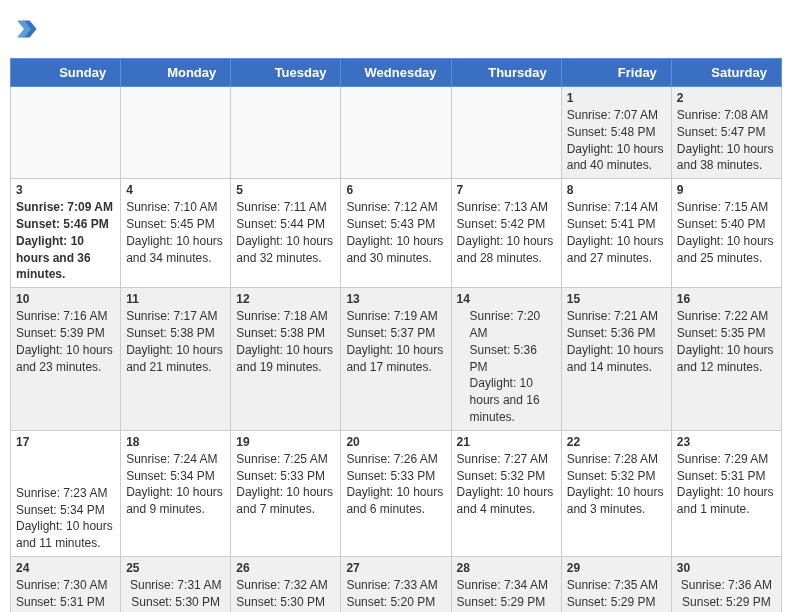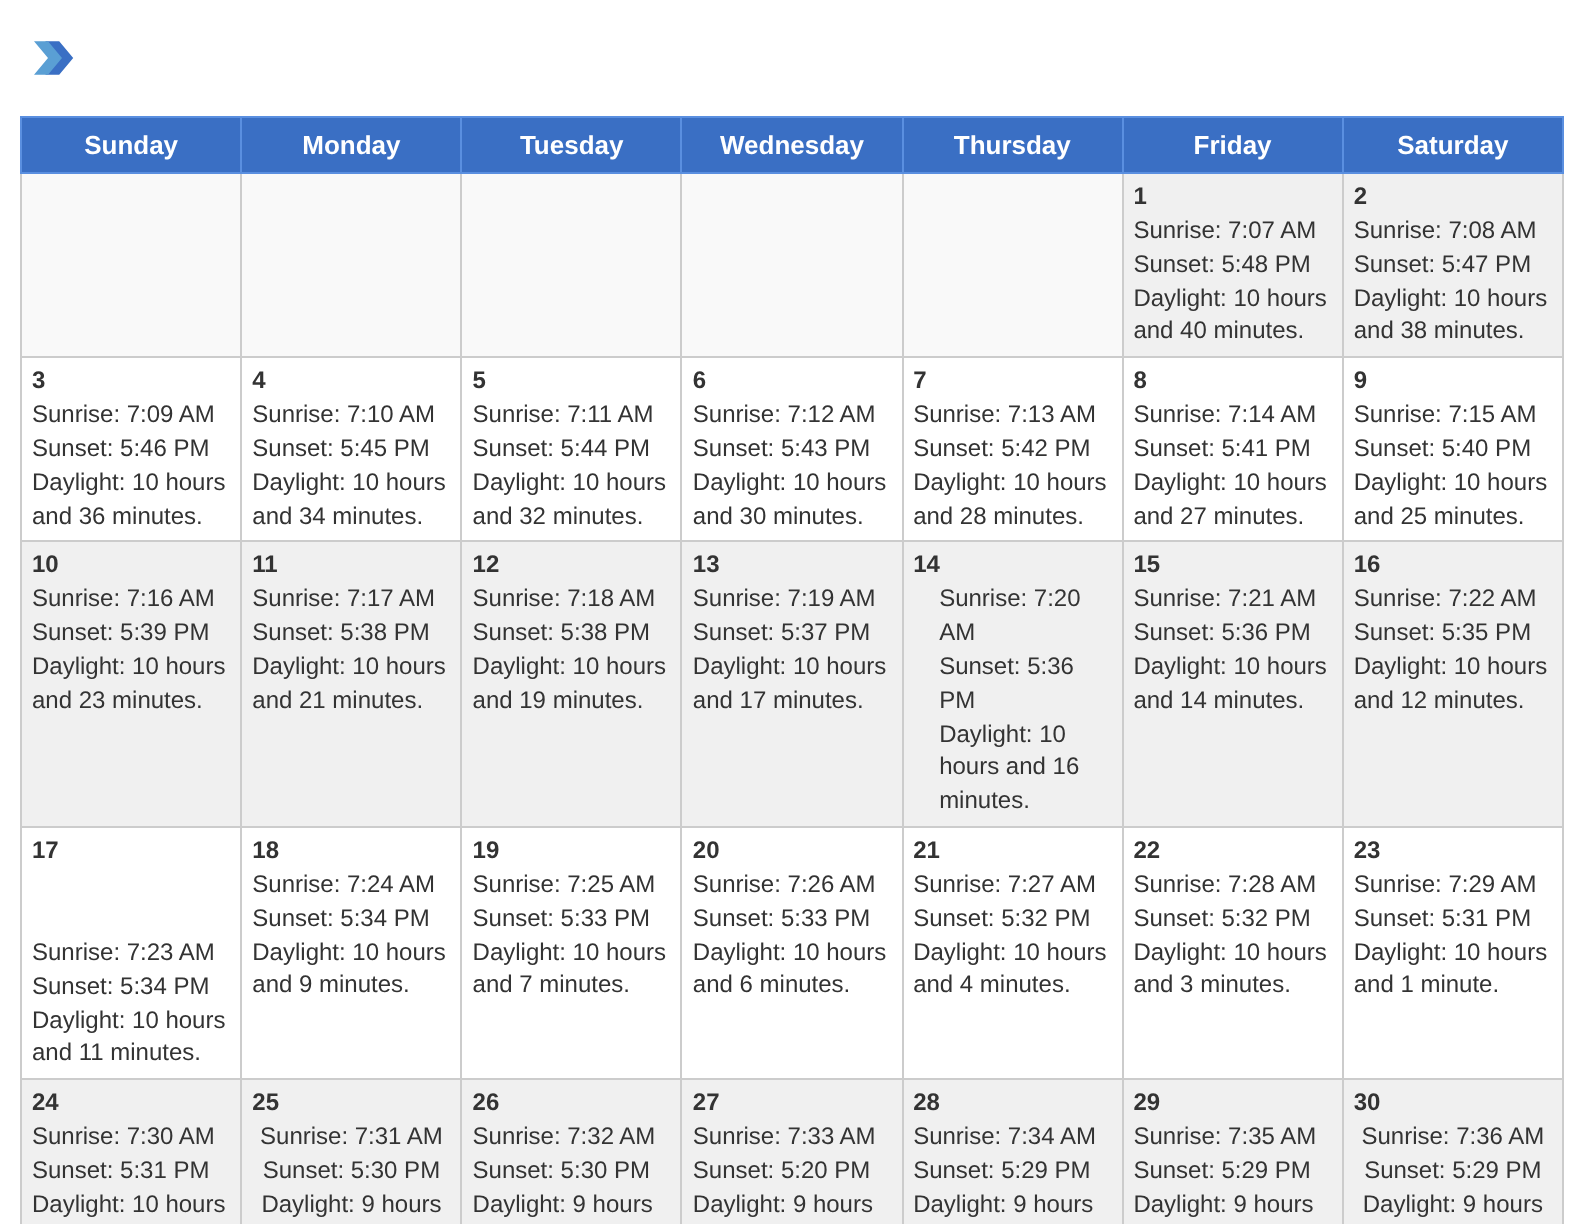--- a/index.html
+++ b/index.html
@@ -55,8 +55,8 @@
     .calendar th {
       background-color: #3a6fc4;
       color: #fff;
-      text-align: center;
-      padding: 6px 3px;
+      text-align: right;
+      padding: 6px 14px;
       font-size: 13px;
       font-weight: bold;
       border: 1px solid #5a8fe0;

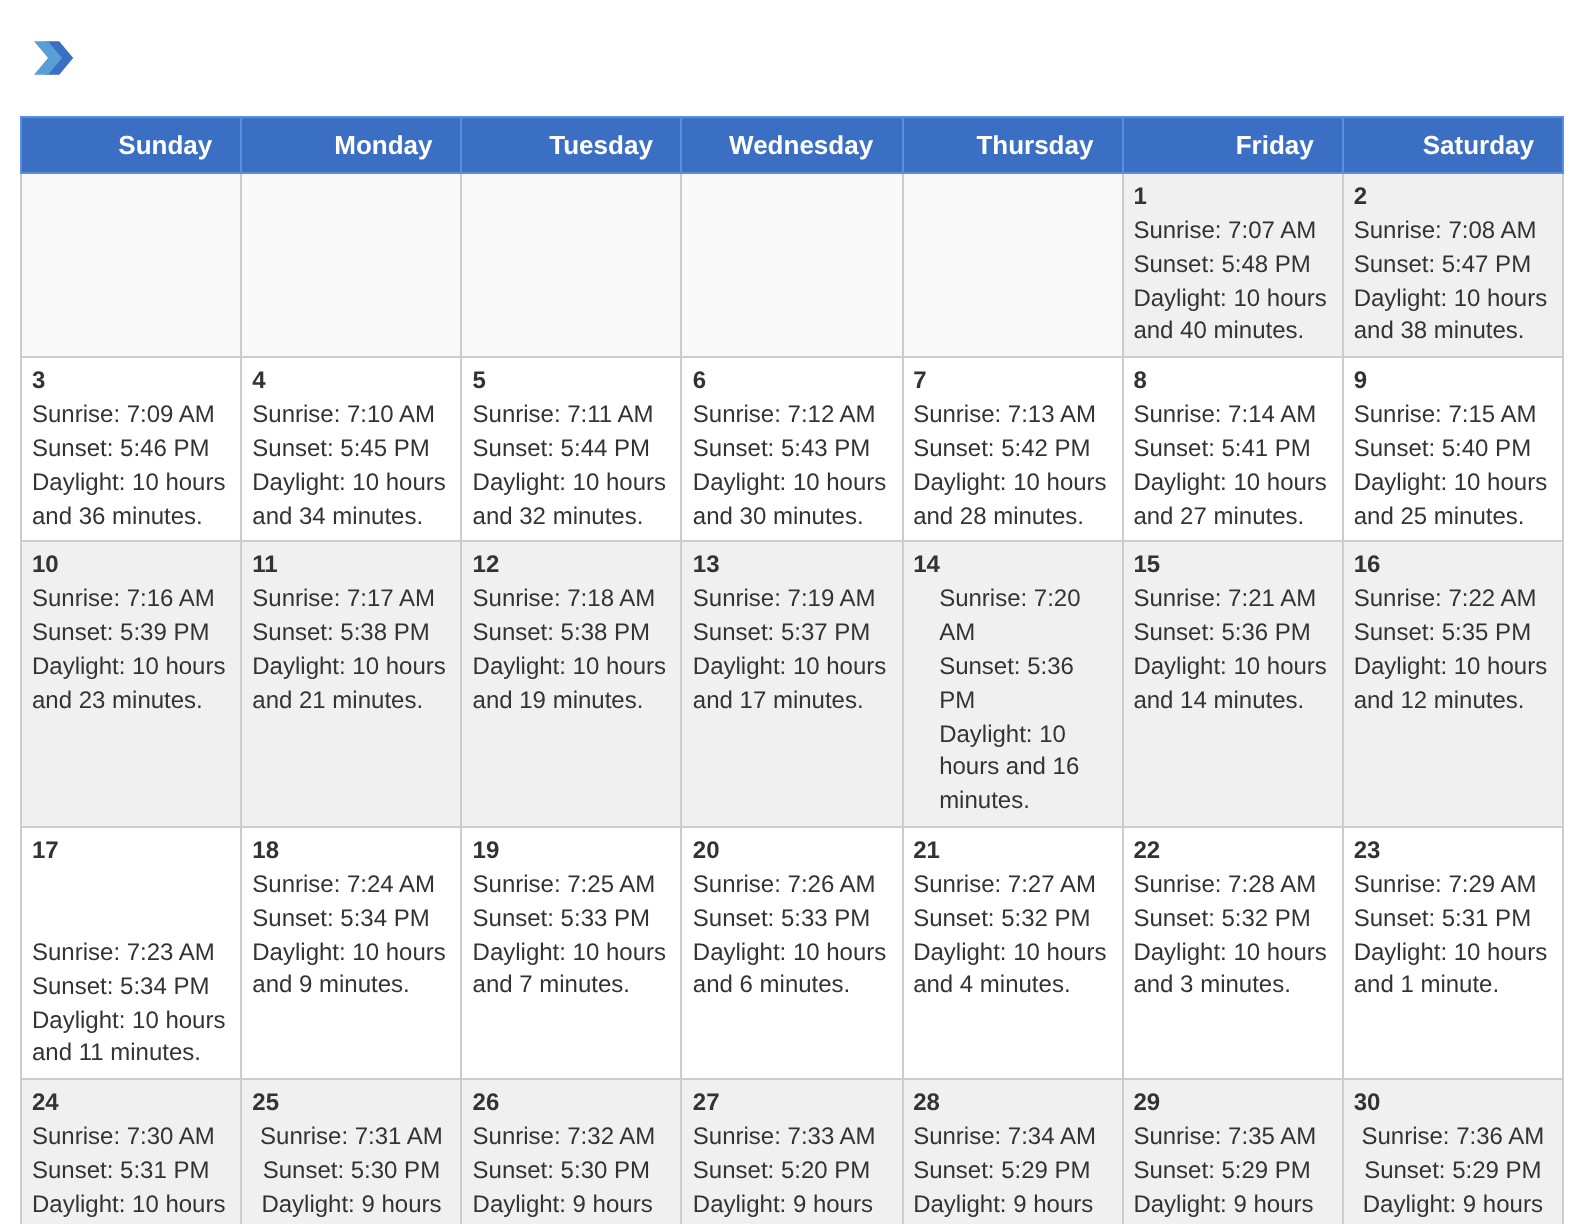--- a/index.html
+++ b/index.html
@@ -147,7 +147,7 @@
       <tr>
         <td>
           <span class="day-number">3</span>
-          <div class="day-info" style="white-space: pre-line;">Sunrise: 7:09 AM
+          <div class="day-info" style="white-space: pre-line; font-weight: bold;">Sunrise: 7:09 AM
 Sunset: 5:46 PM
 Daylight: 10 hours and 36 minutes.</div>
         </td>

